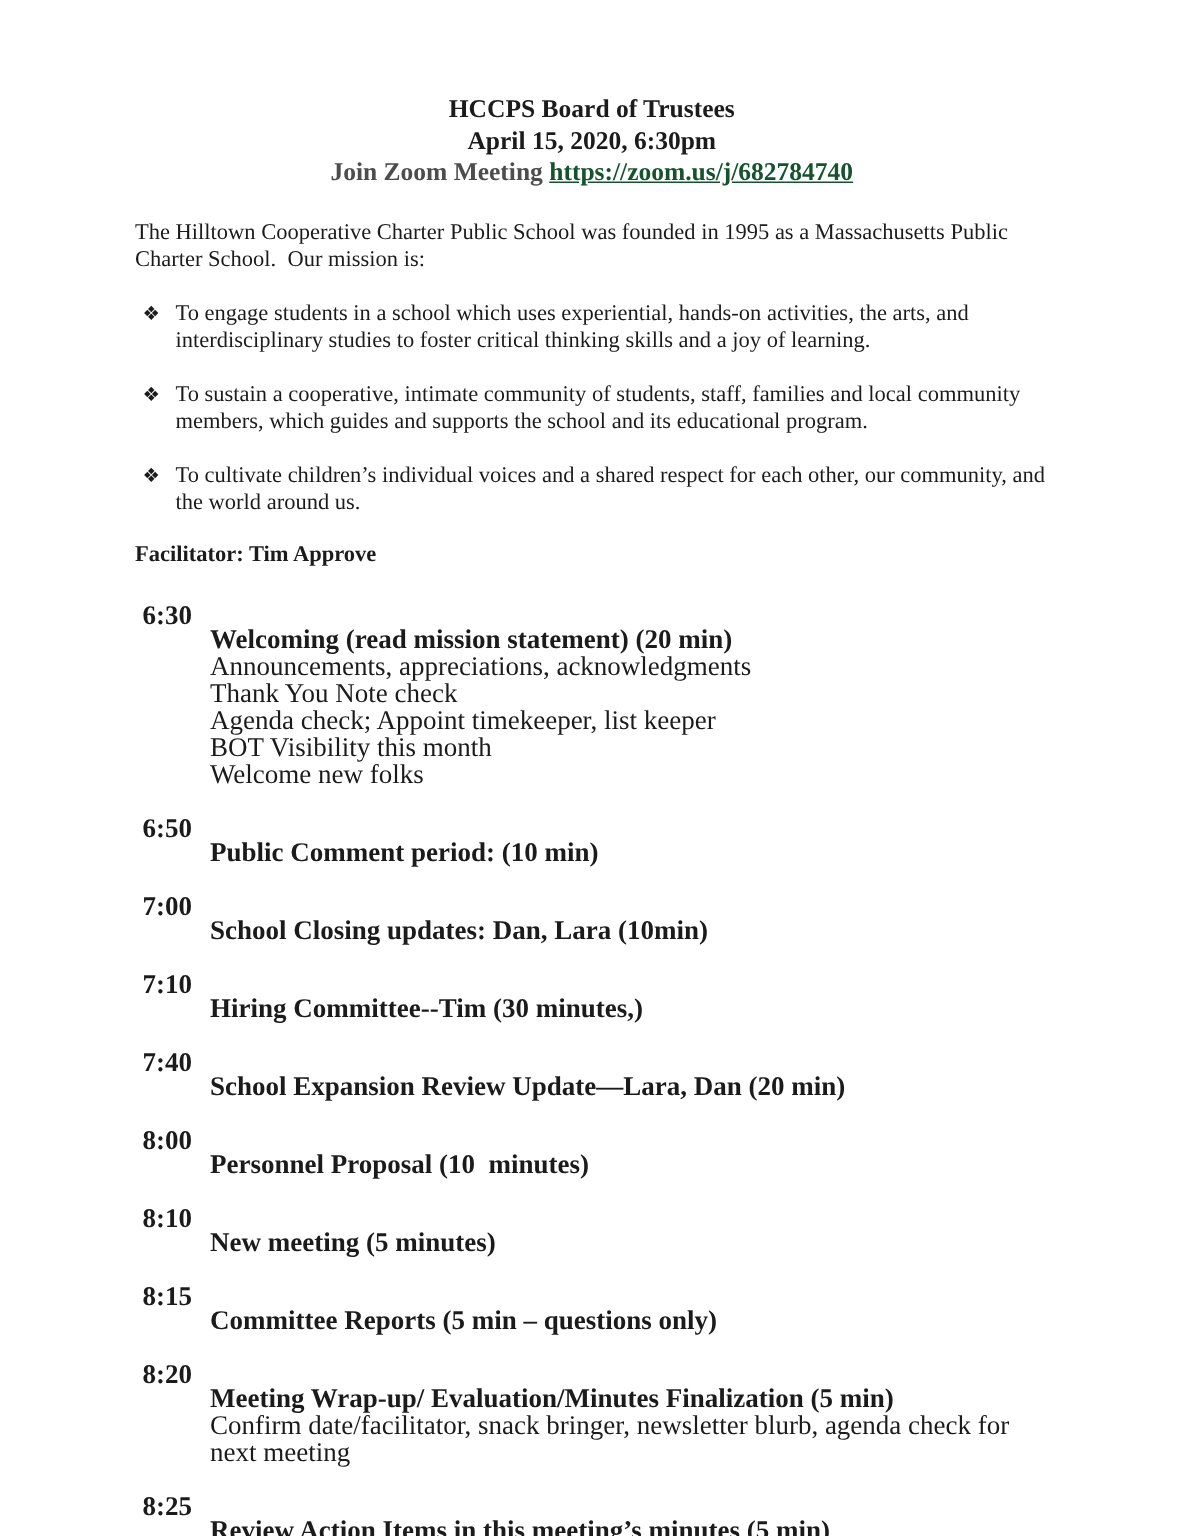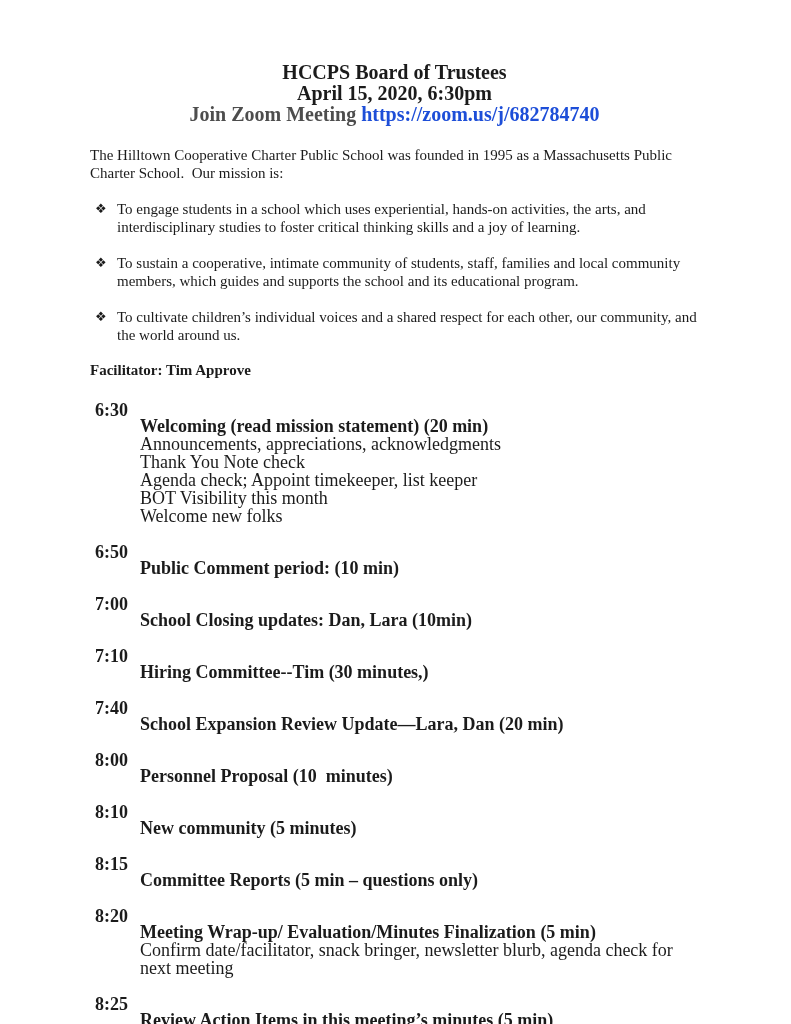--- a/index.html
+++ b/index.html
@@ -12,7 +12,7 @@
   .page { box-sizing: border-box; width: 791px; height: 1024px; padding: 62px 92px 0 90px; }
 
   
-  .doc-header { text-align: center; font-weight: bold; font-size: 20px; line-height: 21px; }
+  .doc-header { text-align: center; font-weight: bold; font-size: 17px; line-height: 21px; }
   .doc-header .line { white-space: pre-wrap; }
   .zoom-line { color: #4d4d4d; }
   .zoom-link { color: #1d4ed8; cursor: pointer; }

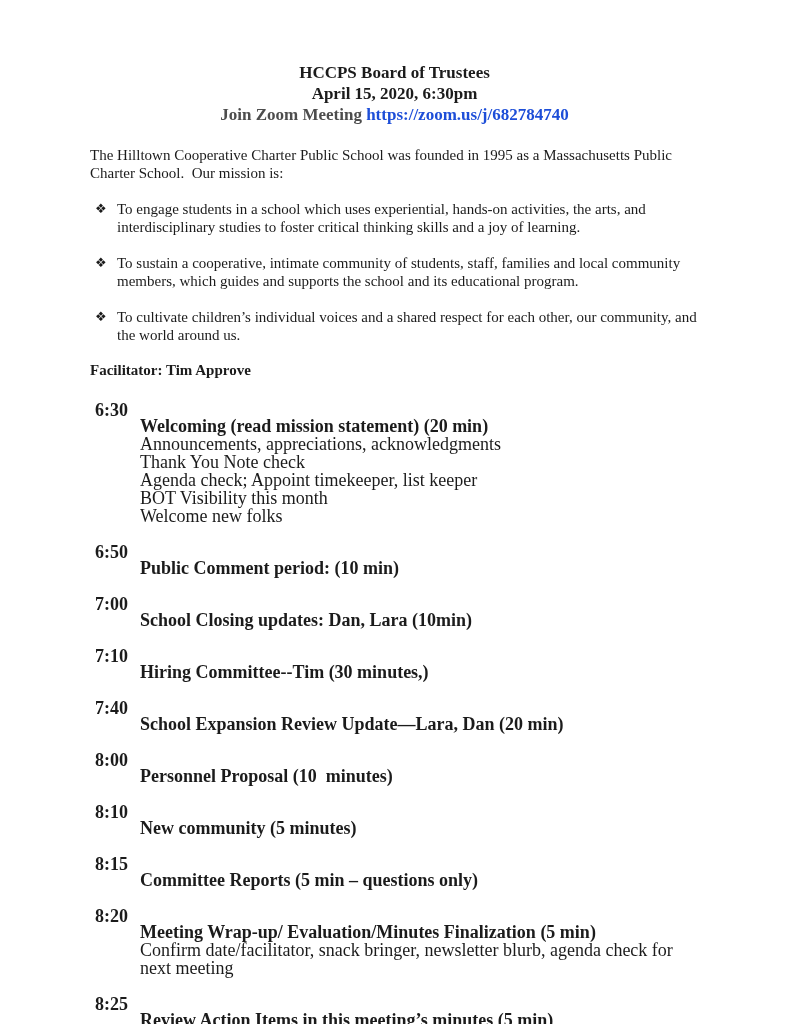--- a/index.html
+++ b/index.html
@@ -15,7 +15,7 @@
   .doc-header { text-align: center; font-weight: bold; font-size: 17px; line-height: 21px; }
   .doc-header .line { white-space: pre-wrap; }
   .zoom-line { color: #4d4d4d; }
-  .zoom-link { color: #1d4ed8; cursor: pointer; }
+  .zoom-link { color: #14532d; text-decoration: underline; cursor: pointer; }
 
   
   .intro { margin-top: 21px; font-size: 15px; line-height: 18px; }

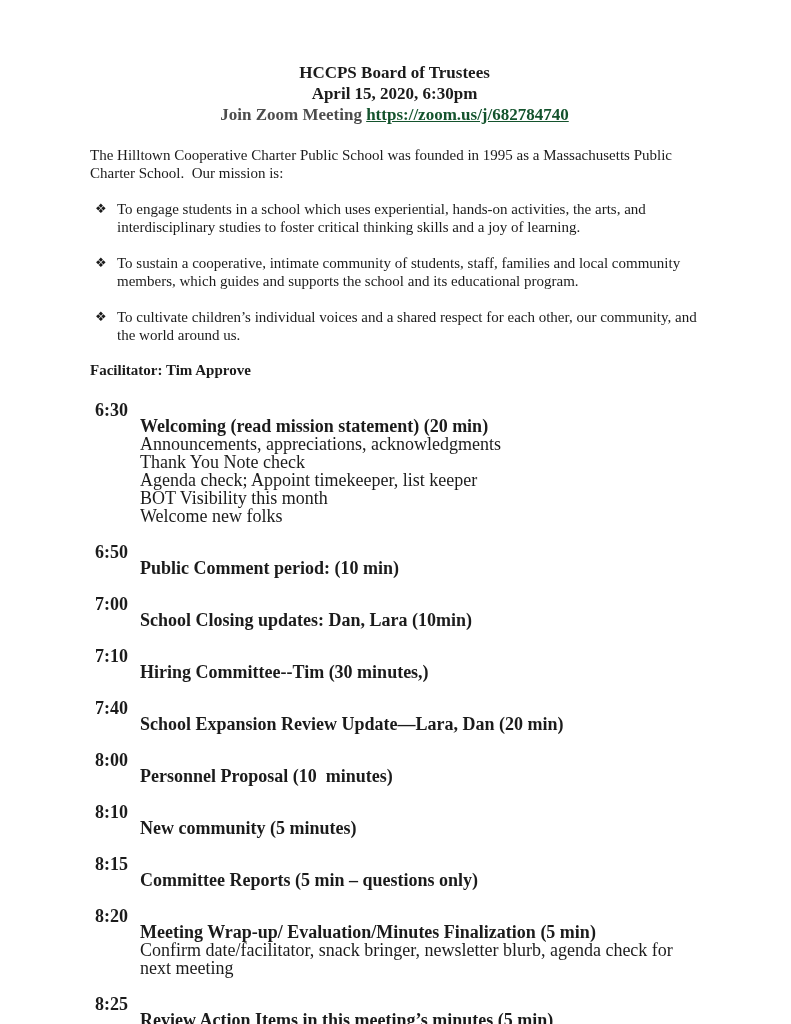--- a/index.html
+++ b/index.html
@@ -108,7 +108,7 @@
 
     <div class="agenda-item">
       <span class="agenda-time">8:10</span>
-      <span class="agenda-content"><span class="agenda-title">New community</span><span class="agenda-suffix"> (5 minutes)</span></span>
+      <span class="agenda-content"><span class="agenda-title">New meeting</span><span class="agenda-suffix"> (5 minutes)</span></span>
     </div>
 
     <div class="agenda-item">

